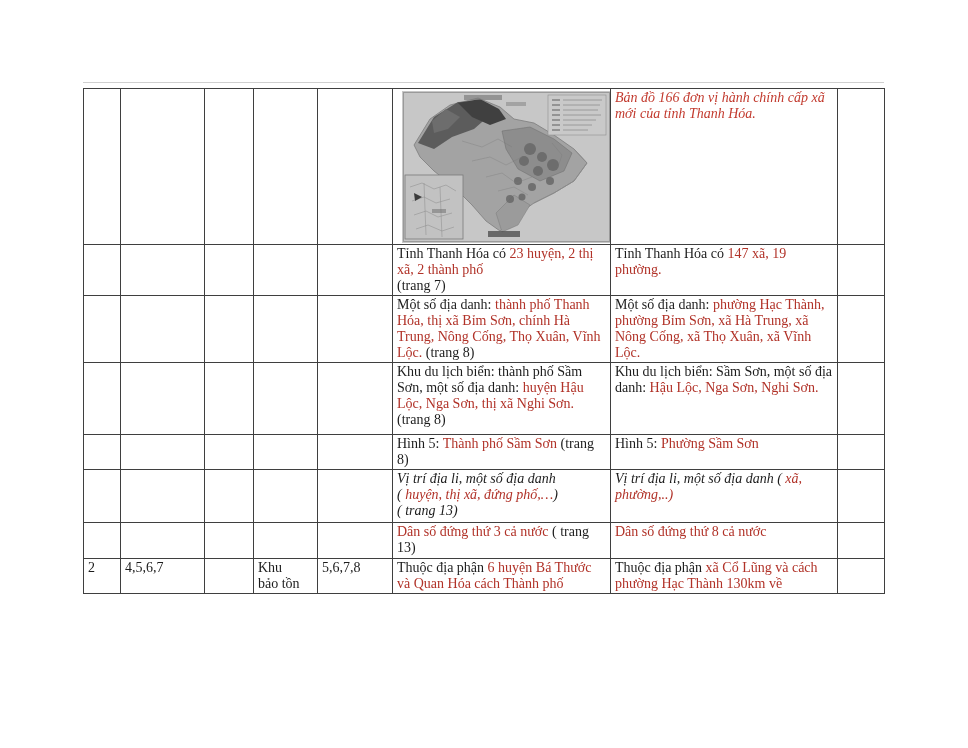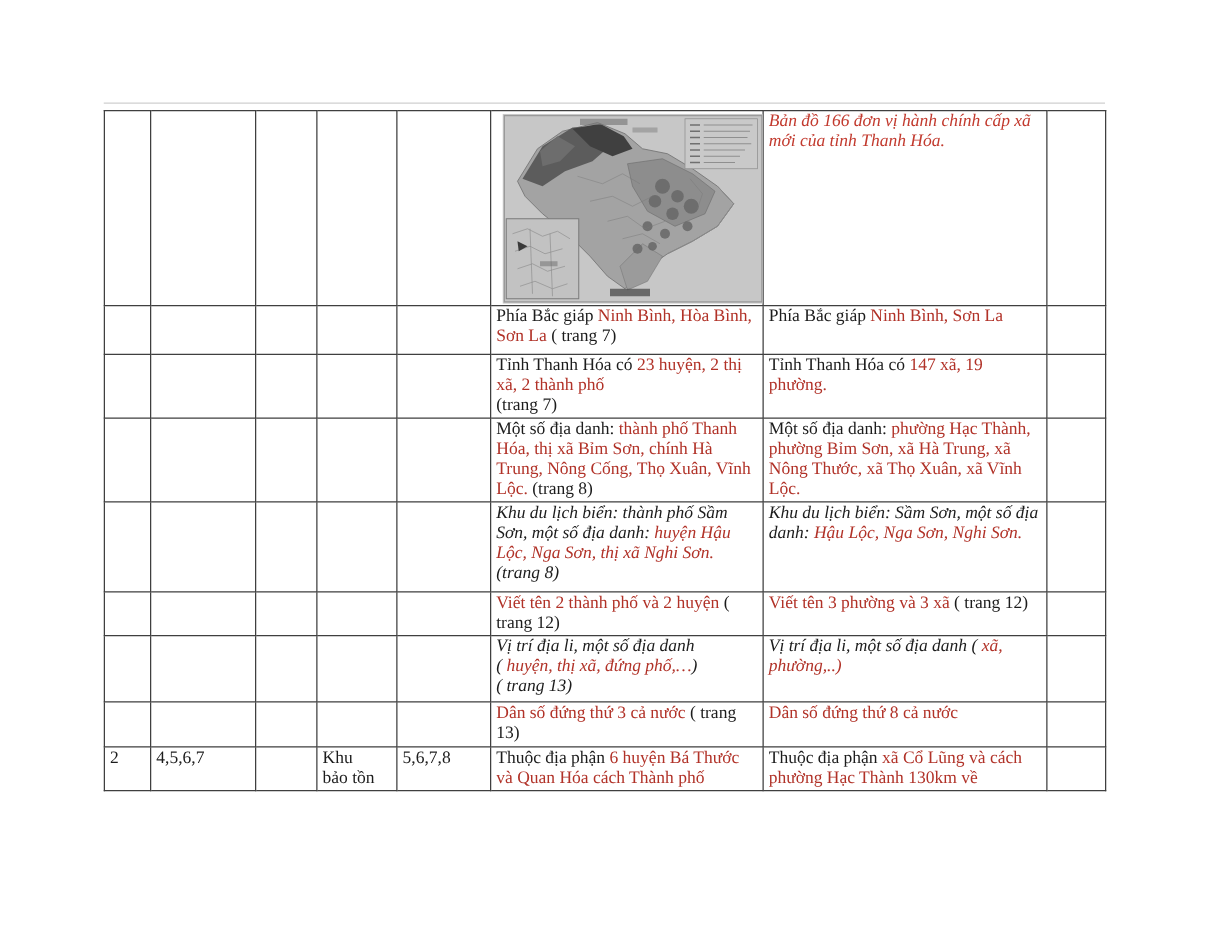--- a/index.html
+++ b/index.html
@@ -143,16 +143,6 @@
           <td><span class="red ital">Bản đồ 166 đơn vị hành chính cấp xã mới của tỉnh Thanh Hóa.</span></td>
           <td></td>
         </tr>
-        <tr style="height: 39px;">
-          <td></td>
-          <td></td>
-          <td></td>
-          <td></td>
-          <td></td>
-          <td><span class="blk">Phía Bắc giáp </span><span class="red">Ninh Bình, Hòa Bình, Sơn La</span><span class="blk"> ( trang 7)</span></td>
-          <td><span class="blk">Phía Bắc giáp </span><span class="red">Ninh Bình, Sơn La</span></td>
-          <td></td>
-        </tr>
         <tr style="height: 50px;">
           <td></td>
           <td></td>

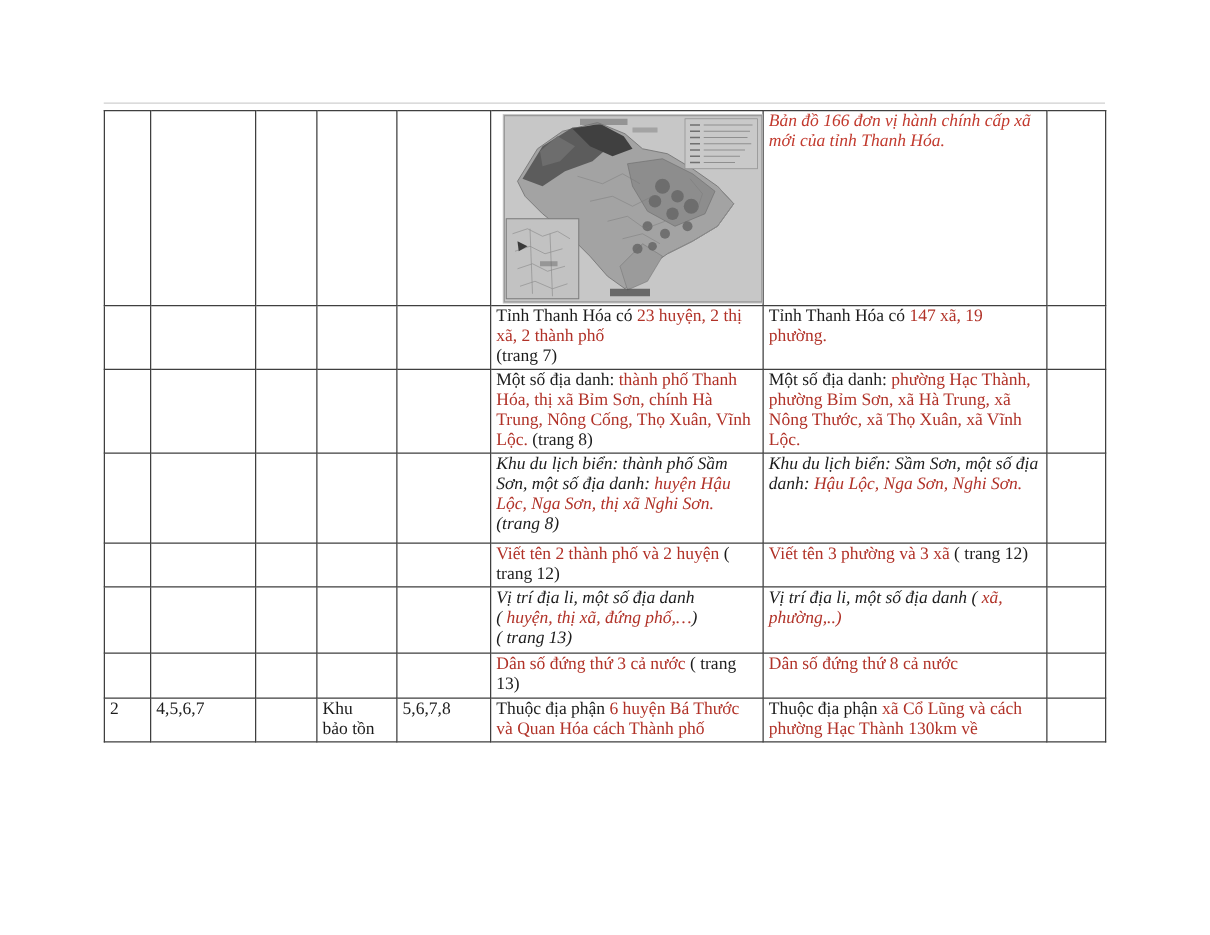--- a/index.html
+++ b/index.html
@@ -160,7 +160,7 @@
           <td></td>
           <td></td>
           <td><span class="blk">Một số địa danh: </span><span class="red">thành phố Thanh Hóa, thị xã Bỉm Sơn, chính Hà Trung, Nông Cống, Thọ Xuân, Vĩnh Lộc.</span><span class="blk"> (trang 8)</span></td>
-          <td><span class="blk">Một số địa danh: </span><span class="red">phường Hạc Thành, phường Bỉm Sơn, xã Hà Trung, xã Nông Thước, xã Thọ Xuân, xã Vĩnh Lộc.</span></td>
+          <td><span class="blk">Một số địa danh: </span><span class="red">phường Hạc Thành, phường Bỉm Sơn, xã Hà Trung, xã Nông Cống, xã Thọ Xuân, xã Vĩnh Lộc.</span></td>
           <td></td>
         </tr>
         <tr style="height: 72px; font-style: italic;">

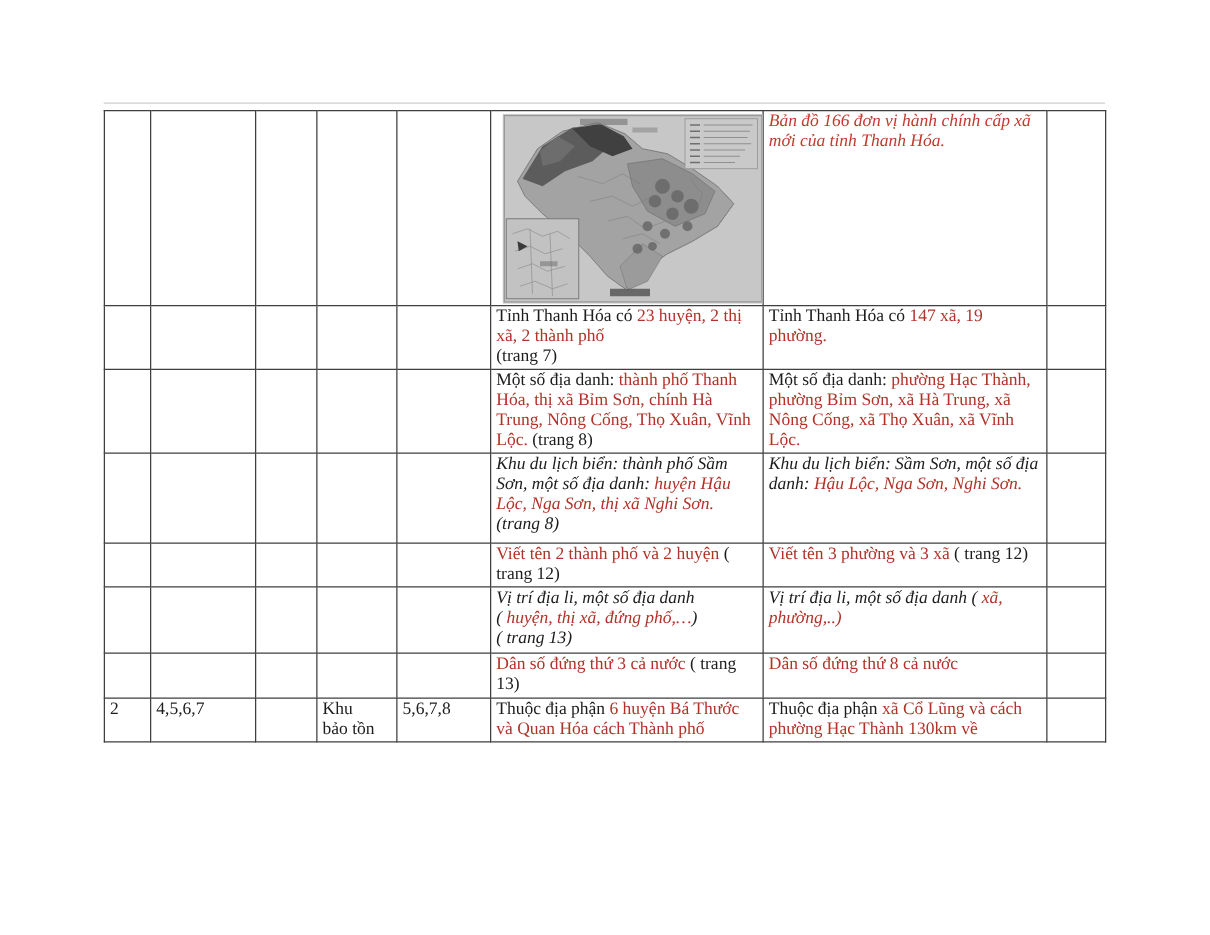--- a/index.html
+++ b/index.html
@@ -163,7 +163,7 @@
           <td><span class="blk">Một số địa danh: </span><span class="red">phường Hạc Thành, phường Bỉm Sơn, xã Hà Trung, xã Nông Cống, xã Thọ Xuân, xã Vĩnh Lộc.</span></td>
           <td></td>
         </tr>
-        <tr style="height: 72px; font-style: italic;">
+        <tr style="height: 72px;">
           <td></td>
           <td></td>
           <td></td>

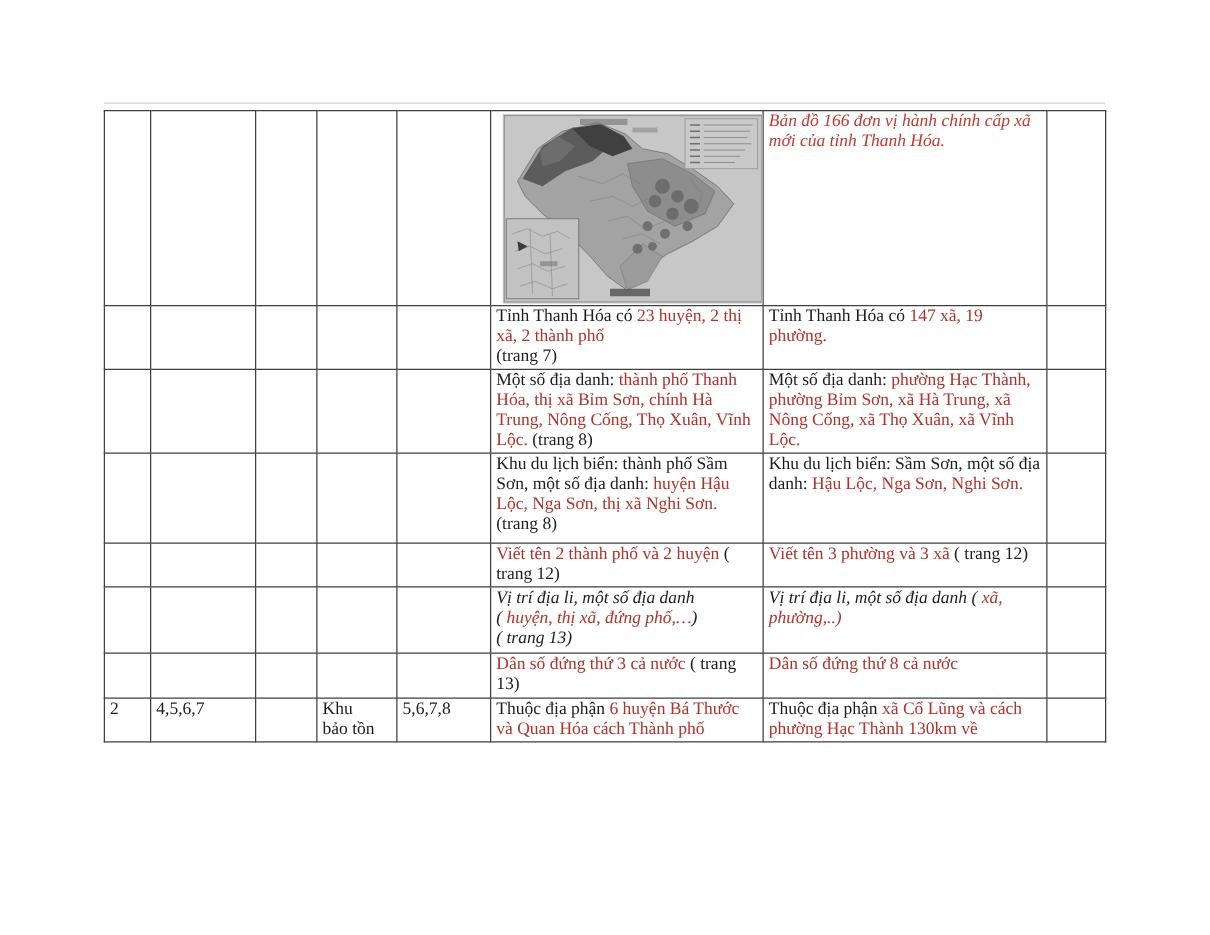--- a/index.html
+++ b/index.html
@@ -179,6 +179,16 @@
           <td></td>
           <td></td>
           <td></td>
+          <td><span class="blk">Hình 5: </span><span class="red">Thành phố Sầm Sơn</span><span class="blk"> (trang 8)</span></td>
+          <td><span class="blk">Hình 5: </span><span class="red">Phường Sầm Sơn</span></td>
+          <td></td>
+        </tr>
+        <tr style="height: 34px;">
+          <td></td>
+          <td></td>
+          <td></td>
+          <td></td>
+          <td></td>
           <td><span class="red">Viết tên 2 thành phố và 2 huyện</span><span class="blk"> ( trang 12)</span></td>
           <td><span class="red">Viết tên 3 phường và 3 xã</span><span class="blk"> ( trang 12)</span></td>
           <td></td>

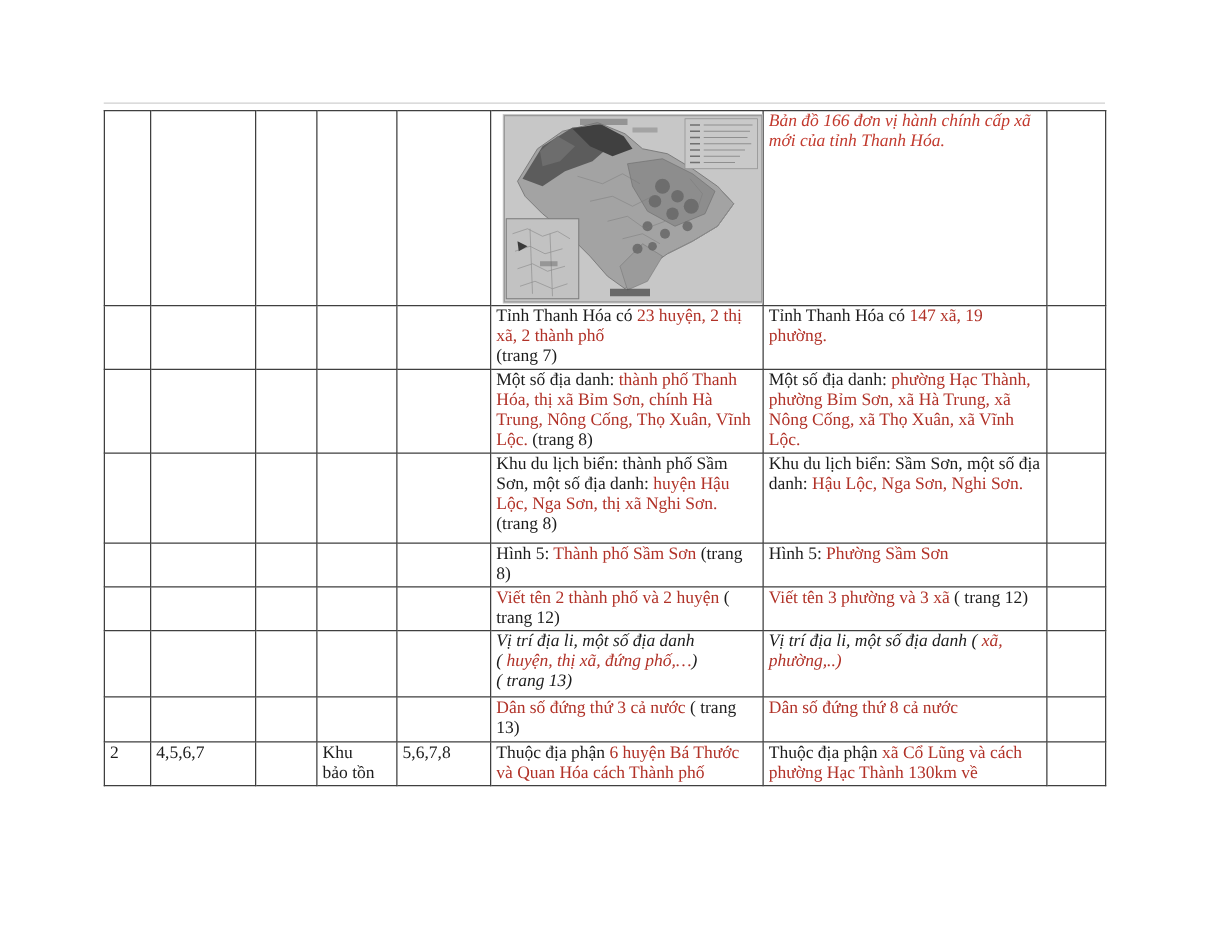--- a/index.html
+++ b/index.html
@@ -183,16 +183,6 @@
           <td><span class="blk">Hình 5: </span><span class="red">Phường Sầm Sơn</span></td>
           <td></td>
         </tr>
-        <tr style="height: 34px;">
-          <td></td>
-          <td></td>
-          <td></td>
-          <td></td>
-          <td></td>
-          <td><span class="red">Viết tên 2 thành phố và 2 huyện</span><span class="blk"> ( trang 12)</span></td>
-          <td><span class="red">Viết tên 3 phường và 3 xã</span><span class="blk"> ( trang 12)</span></td>
-          <td></td>
-        </tr>
         <tr style="height: 53px; font-style: italic;">
           <td></td>
           <td></td>

